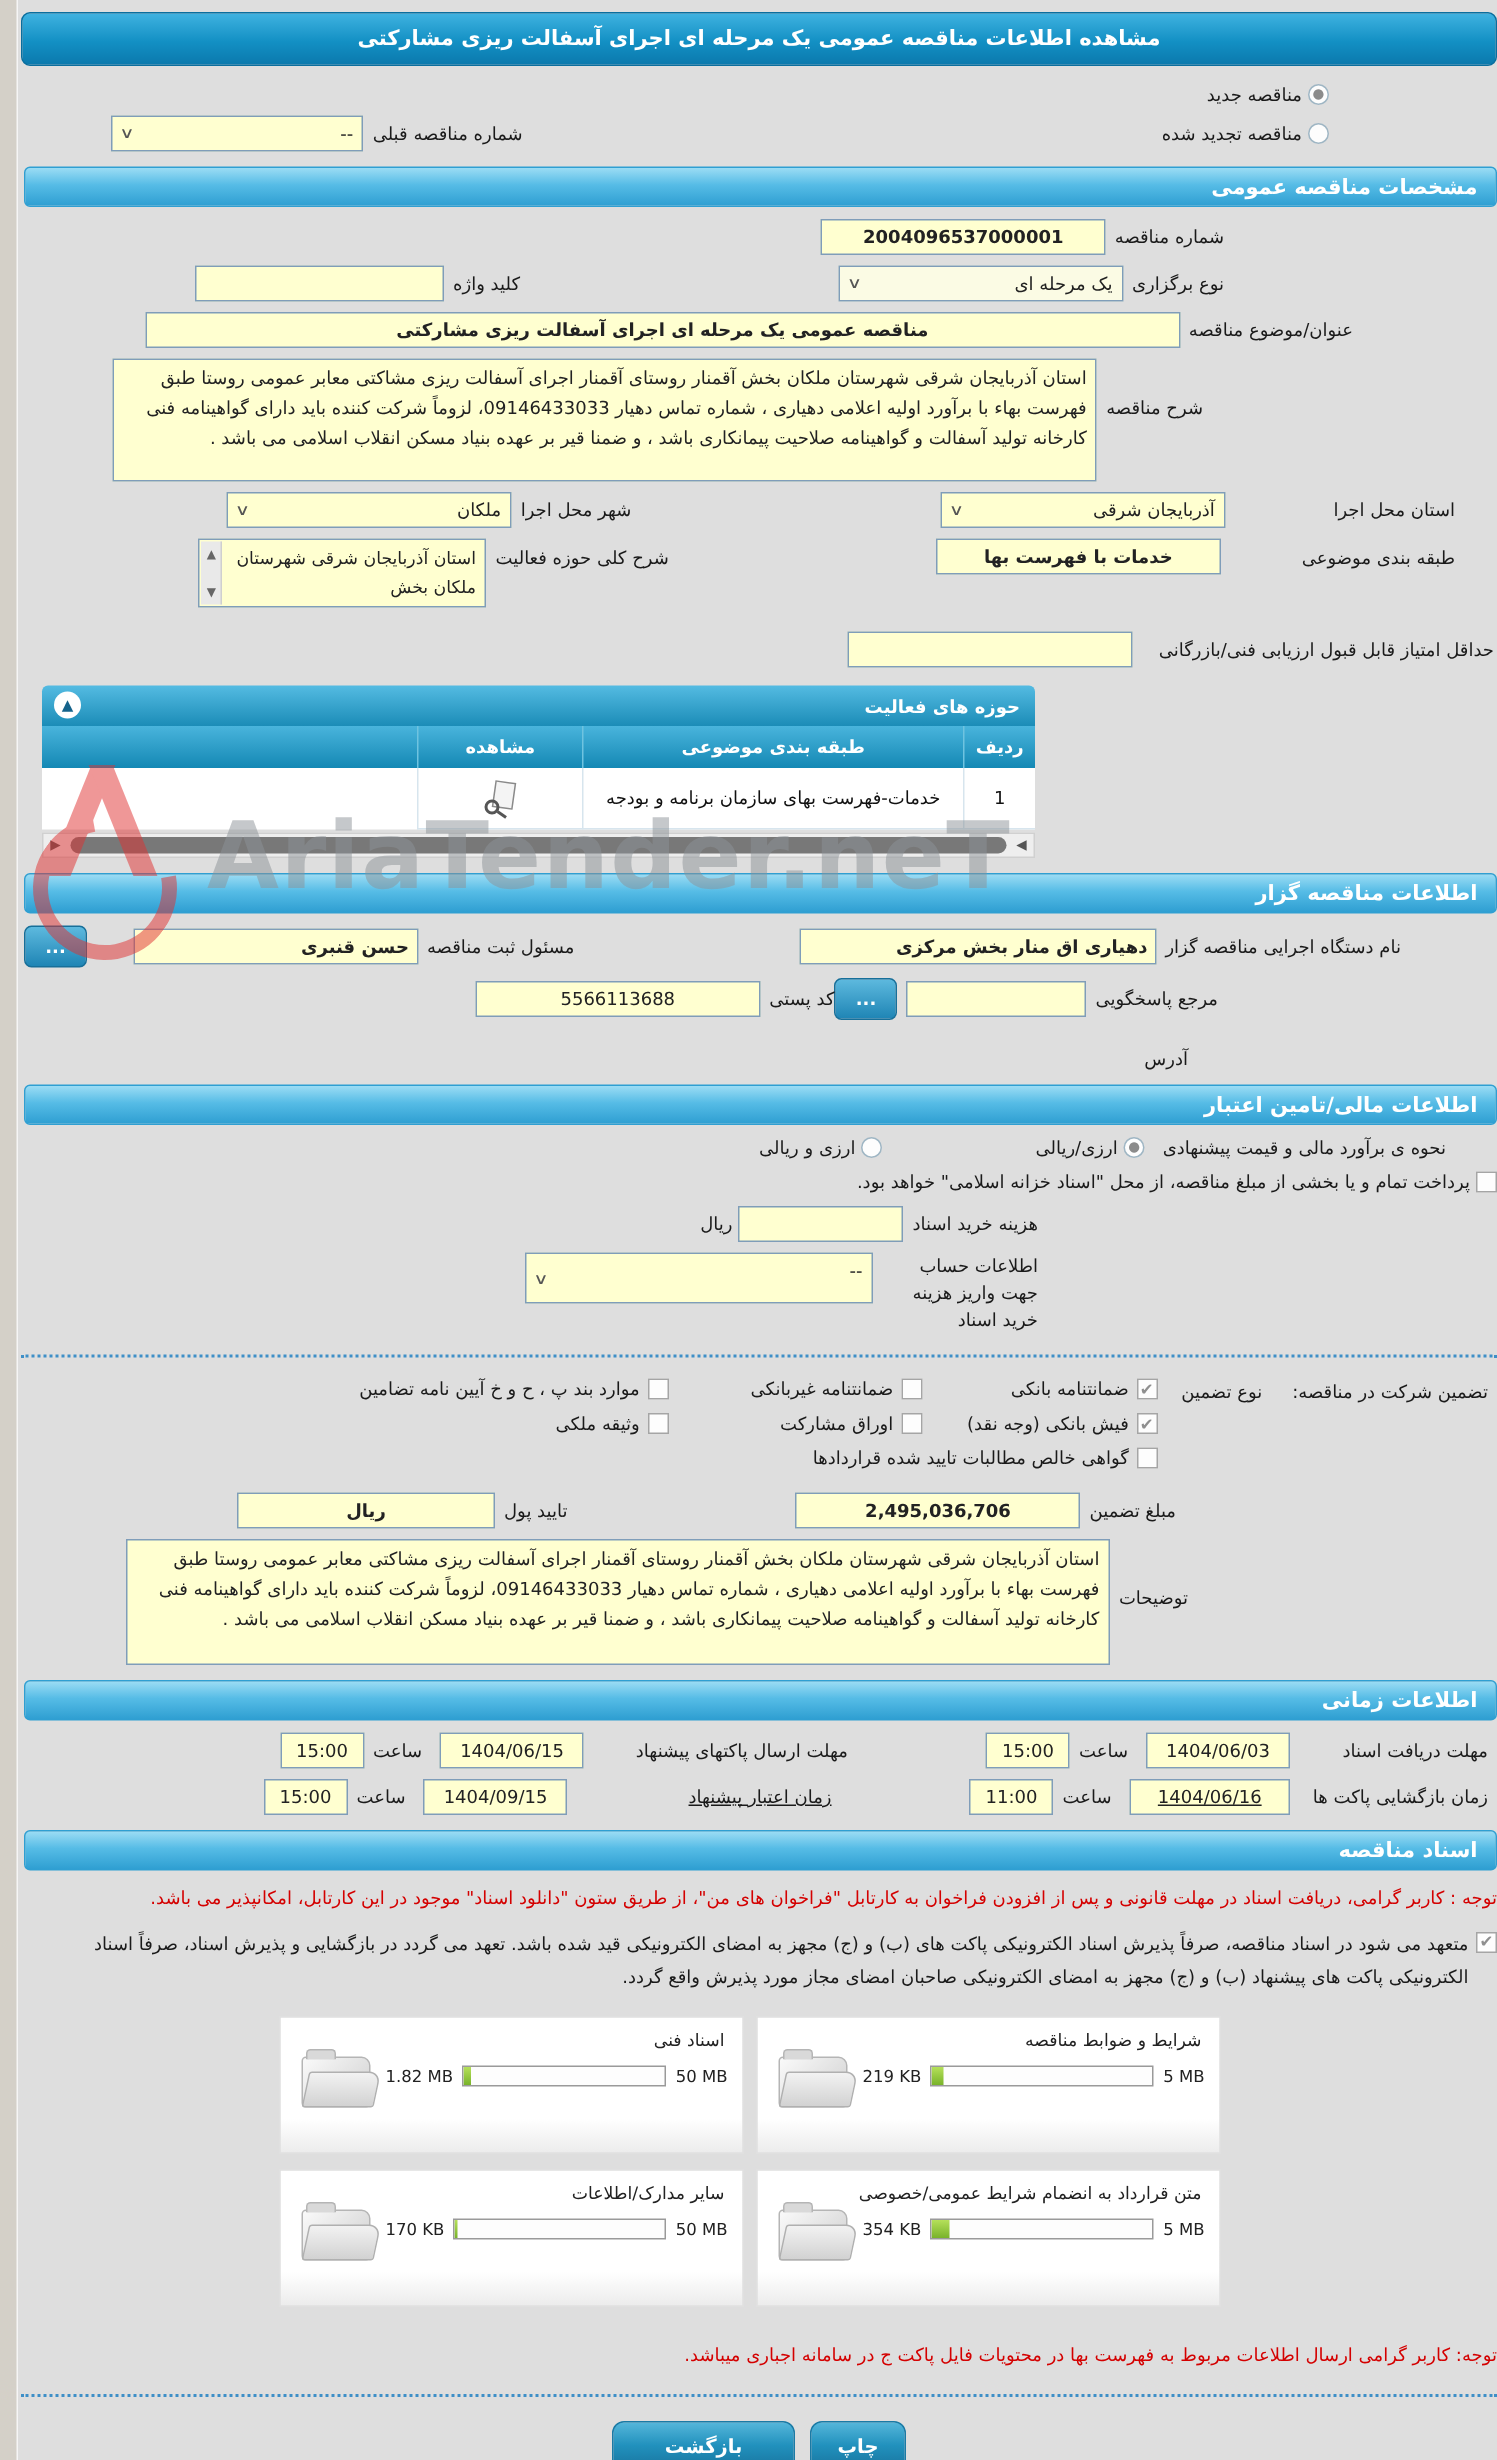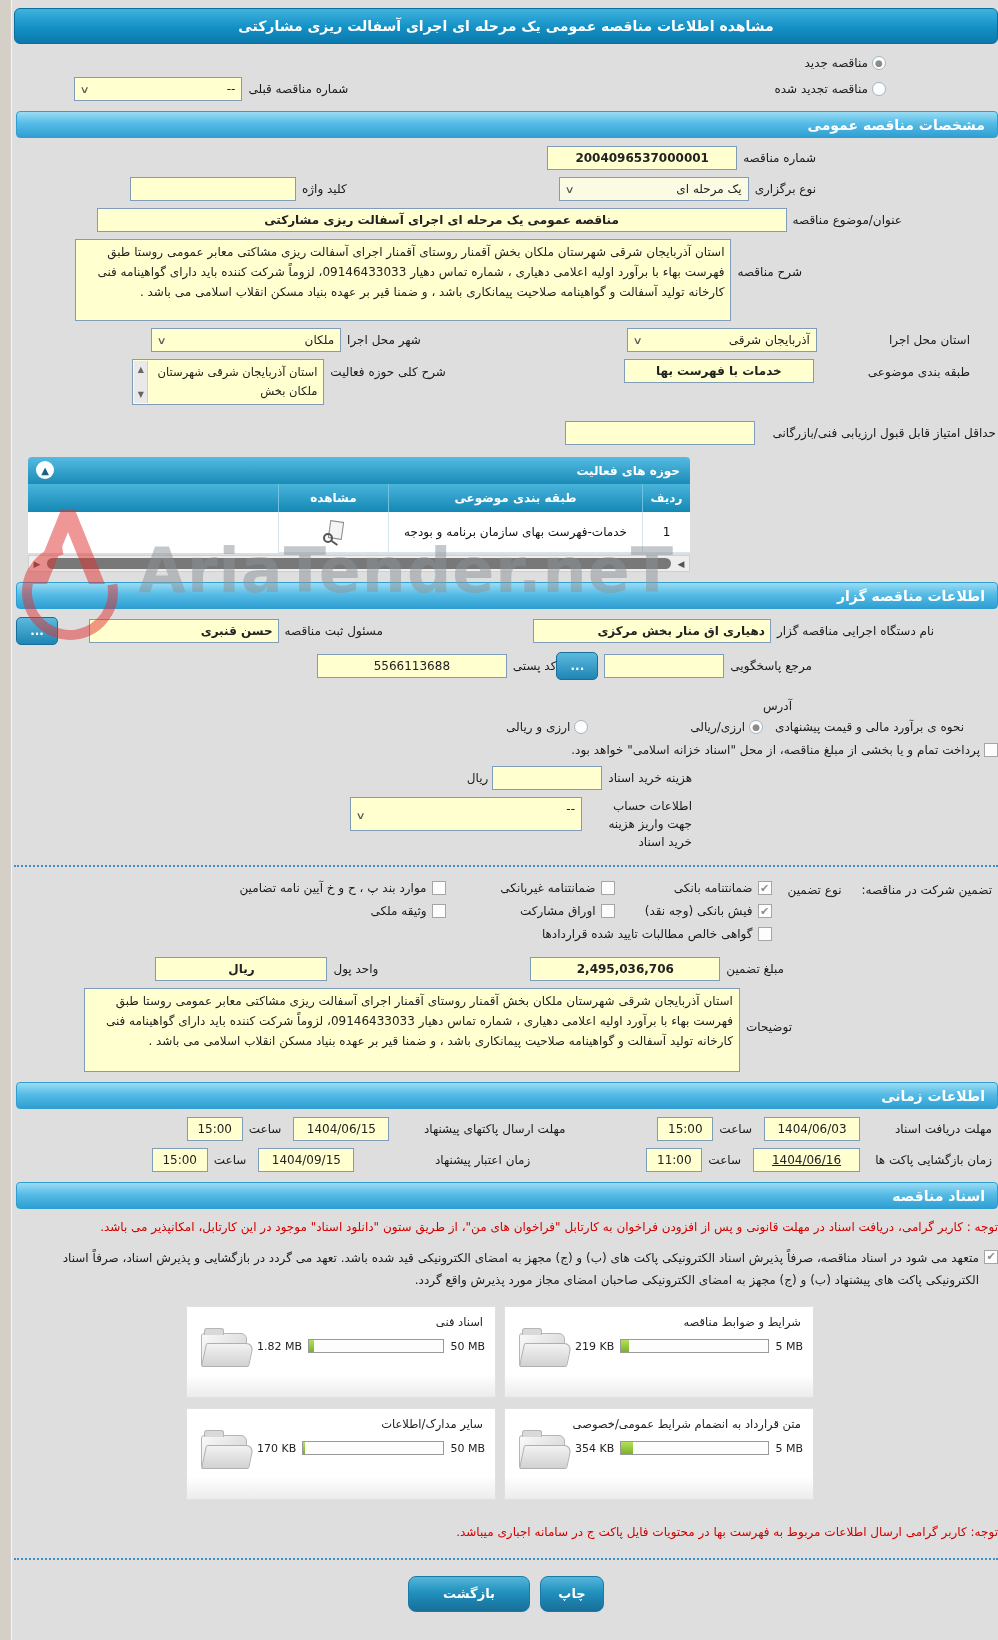--- a/index.html
+++ b/index.html
@@ -263,6 +263,7 @@
     <span class="lbl" style="margin-top:12px;">آدرس</span>
   </div>
 
+  <div class="secbar">اطلاعات مالی/تامین اعتبار</div>
 
   <div class="frow" style="padding-right:34px;">
     <span class="lbl">نحوه ی برآورد مالی و قیمت پیشنهادی</span>

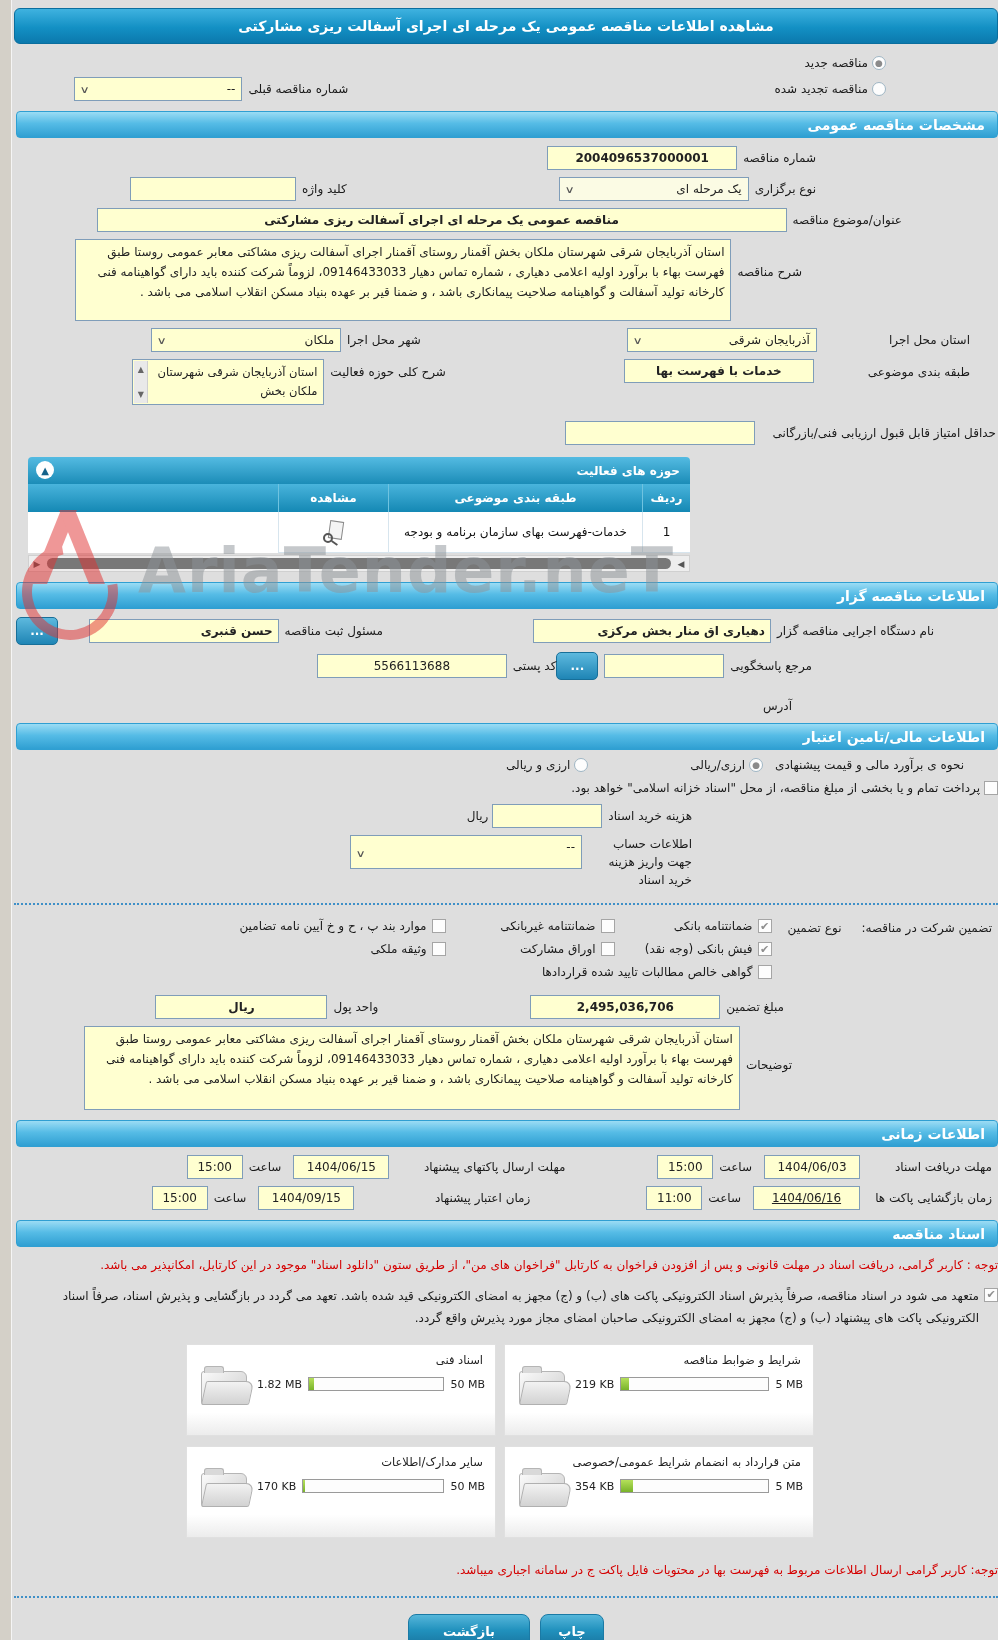--- a/index.html
+++ b/index.html
@@ -344,7 +344,7 @@
   <div class="frow" style="padding-right:214px; margin-top:16px;">
     <span class="lbl">مبلغ تضمین</span>
     <span class="yfield num center" style="width:190px; font-weight:600;">2,495,036,706</span>
-    <span class="lbl" style="margin-right:152px;">واحد پول</span>
+    <span class="lbl" style="margin-right:152px;">تایید پول</span>
     <span class="yfield bold center" style="width:172px;">ریال</span>
   </div>
 

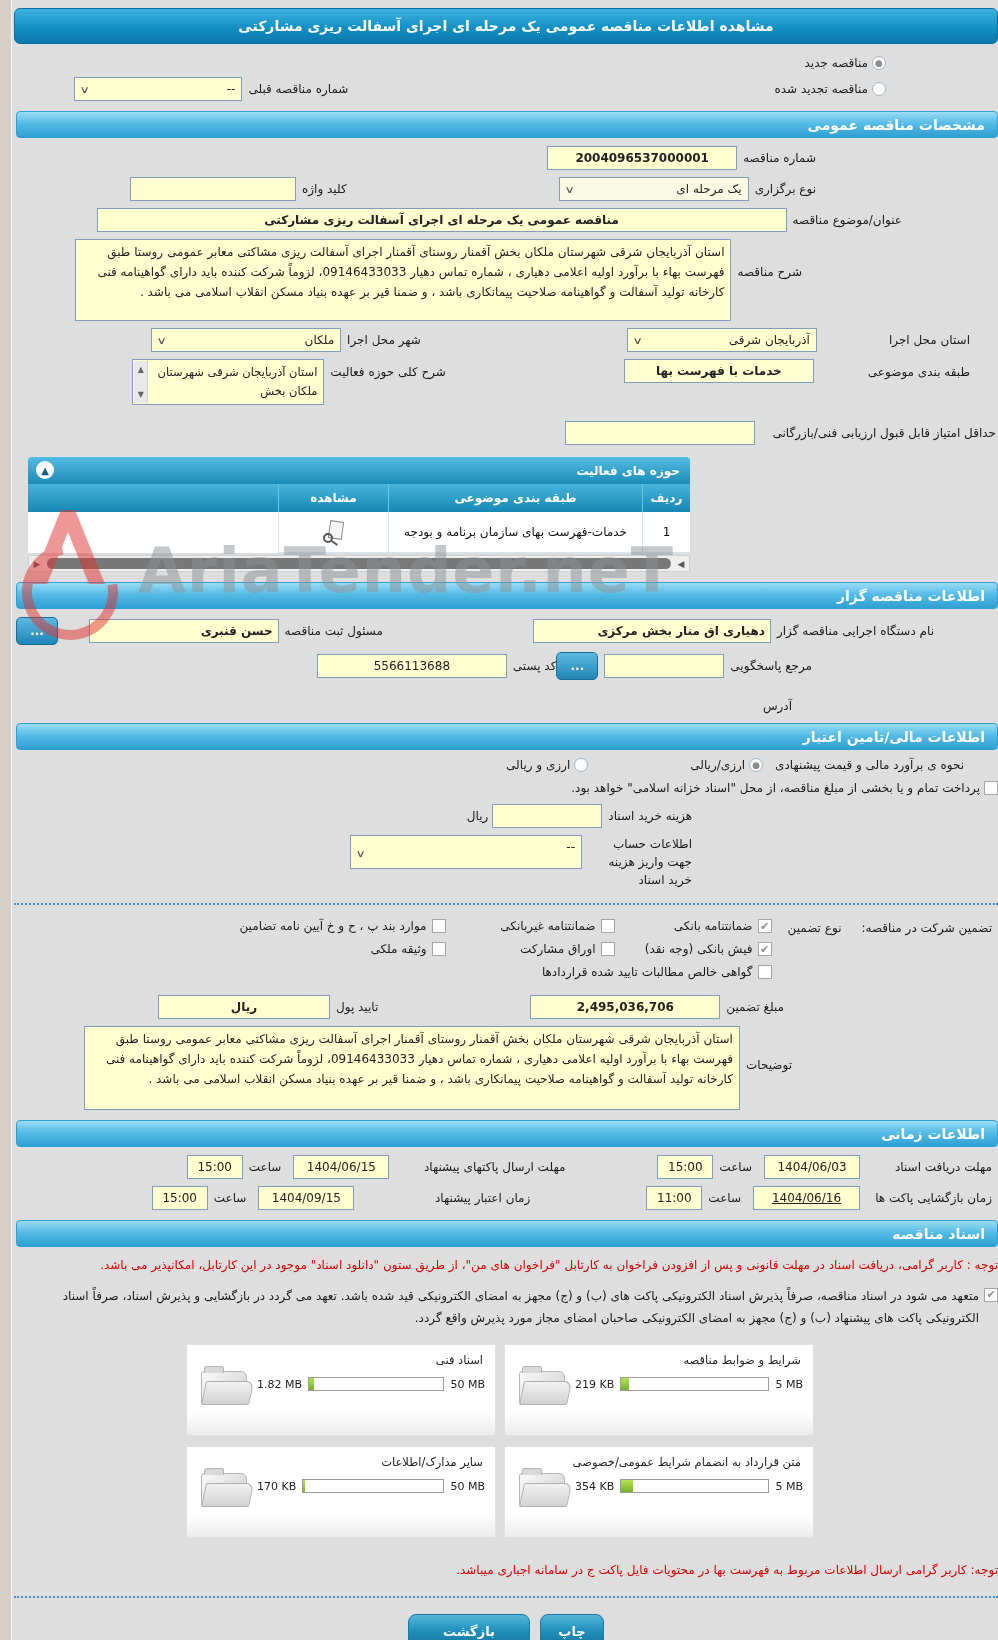--- a/index.html
+++ b/index.html
@@ -371,7 +371,7 @@
     <span class="yfield num center" style="width:107px;text-decoration:underline;">1404/06/16</span>
     <span class="lbl" style="margin-right:12px;">ساعت</span>
     <span class="yfield num center" style="width:56px;">11:00</span>
-    <span class="lbl" style="width:176px; margin-right:116px;">زمان اعتبار پیشنهاد</span>
+    <span class="lbl" style="width:176px; margin-right:92px;text-decoration:underline;">زمان اعتبار پیشنهاد</span>
     <span class="yfield num center" style="width:96px;">1404/09/15</span>
     <span class="lbl" style="margin-right:12px;">ساعت</span>
     <span class="yfield num center" style="width:56px;">15:00</span>

